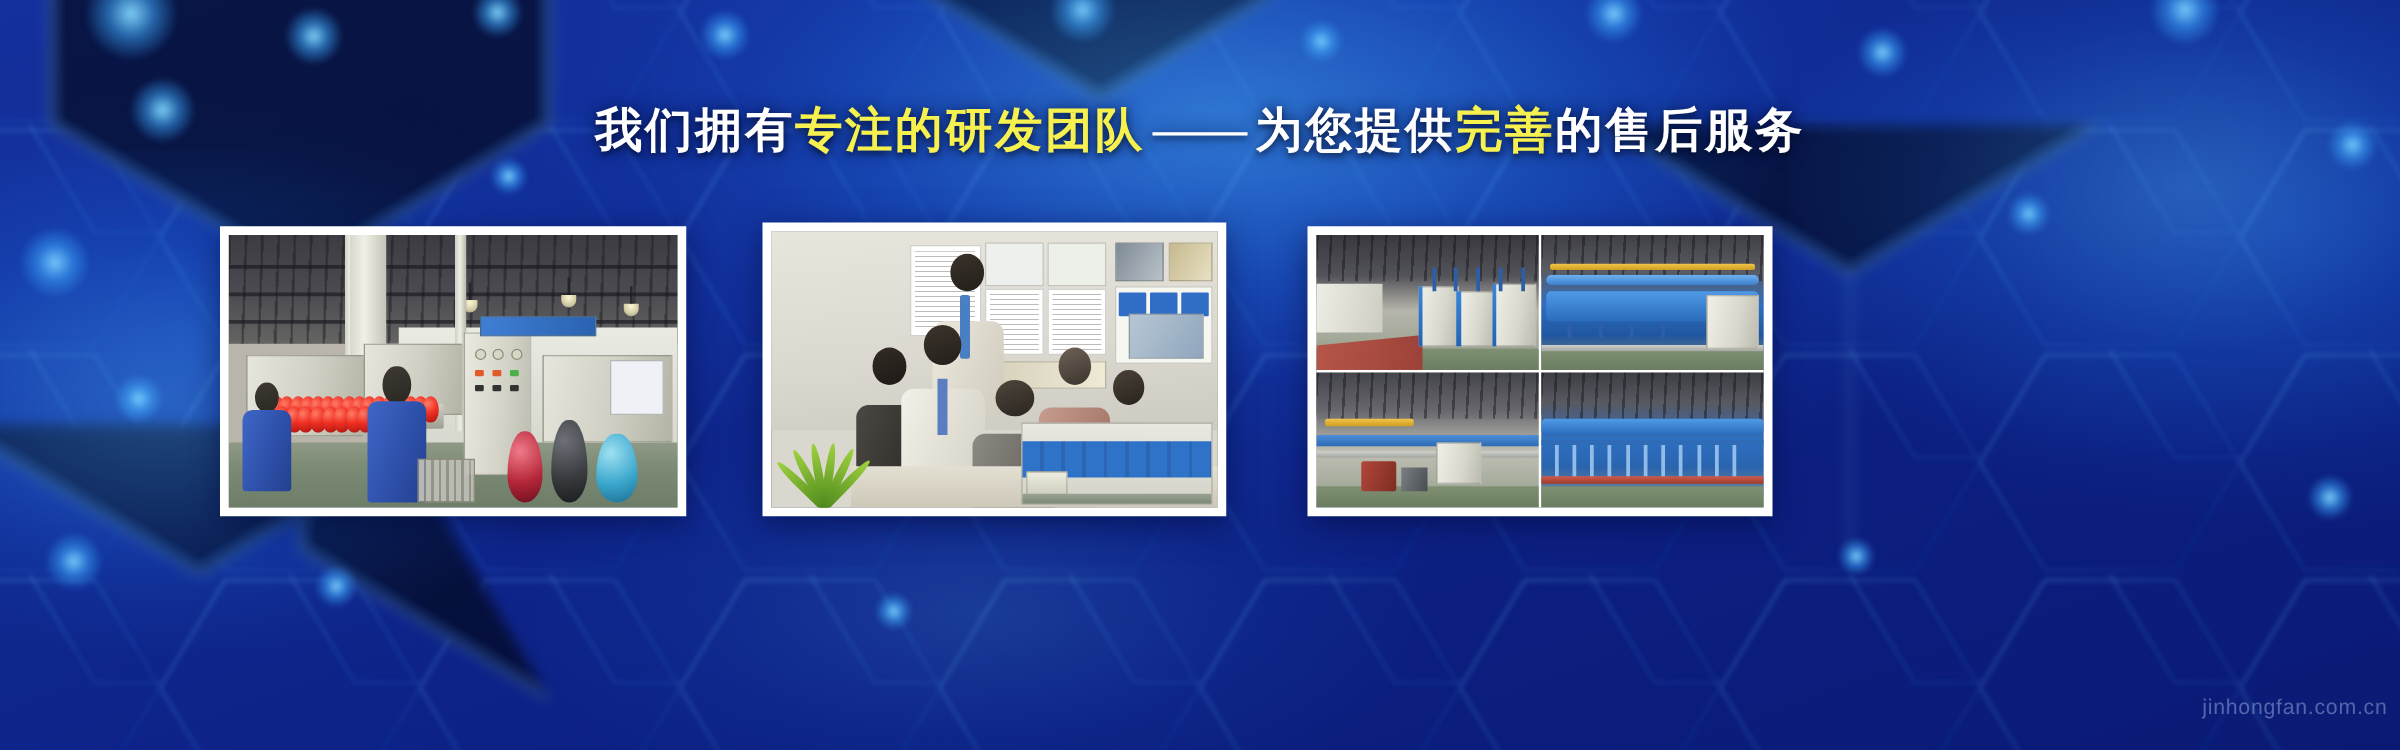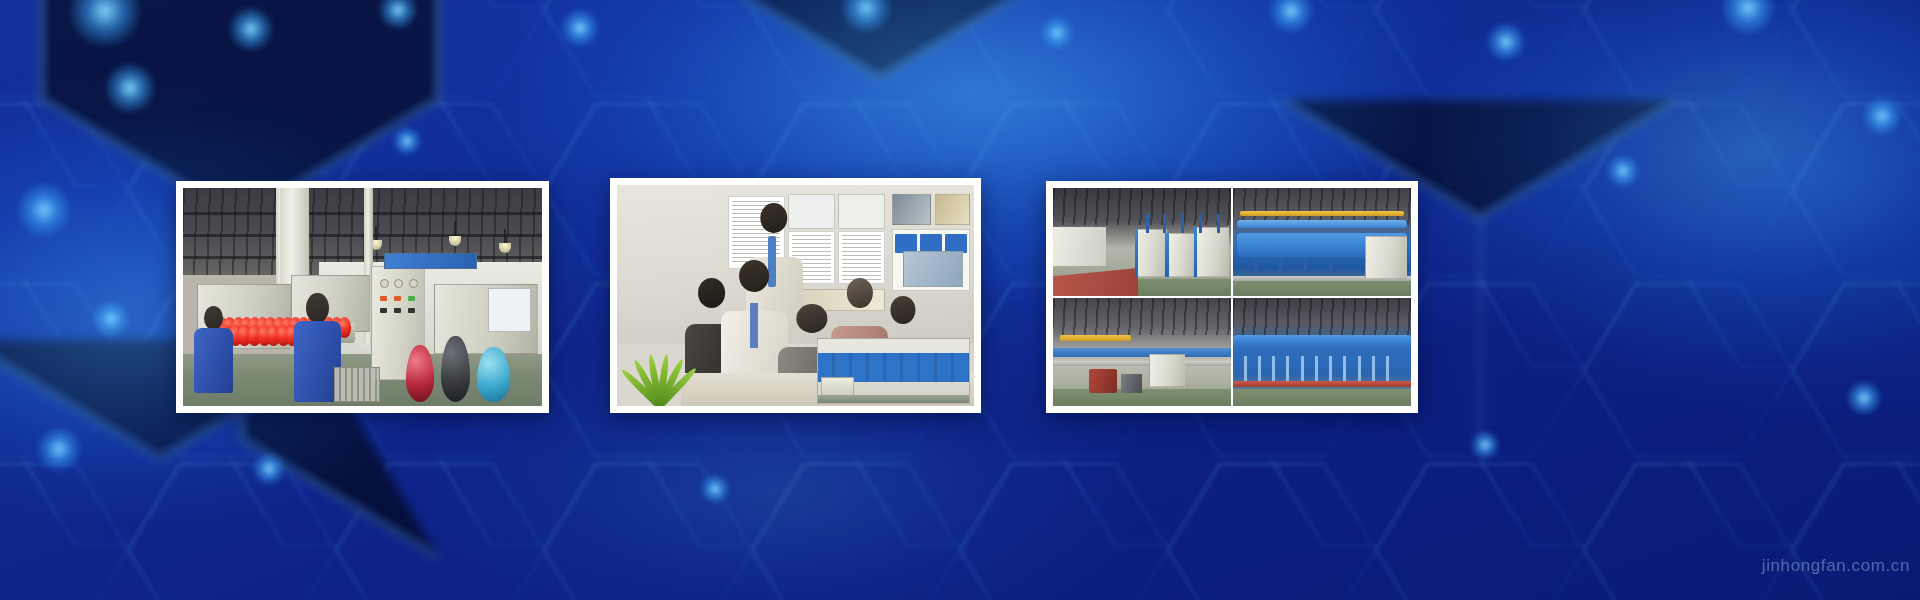--- a/index.html
+++ b/index.html
@@ -302,6 +302,9 @@
   <div class="softsheen" style="left:1430px; top:-60px; width:640px; height:420px;"></div>
   <div class="softsheen" style="left:430px; top:330px; width:700px; height:320px; opacity:.55;"></div>
 
+  <div id="headline">
+    <span class="tw">我们拥有</span><span class="ty">专注的研发团队</span><span class="dash">——</span><span class="tw">为您提供</span><span class="ty">完善</span><span class="tw">的售后服务</span>
+  </div>
 
   <div class="panel" id="panel-left">
     <div class="panel-inner">

